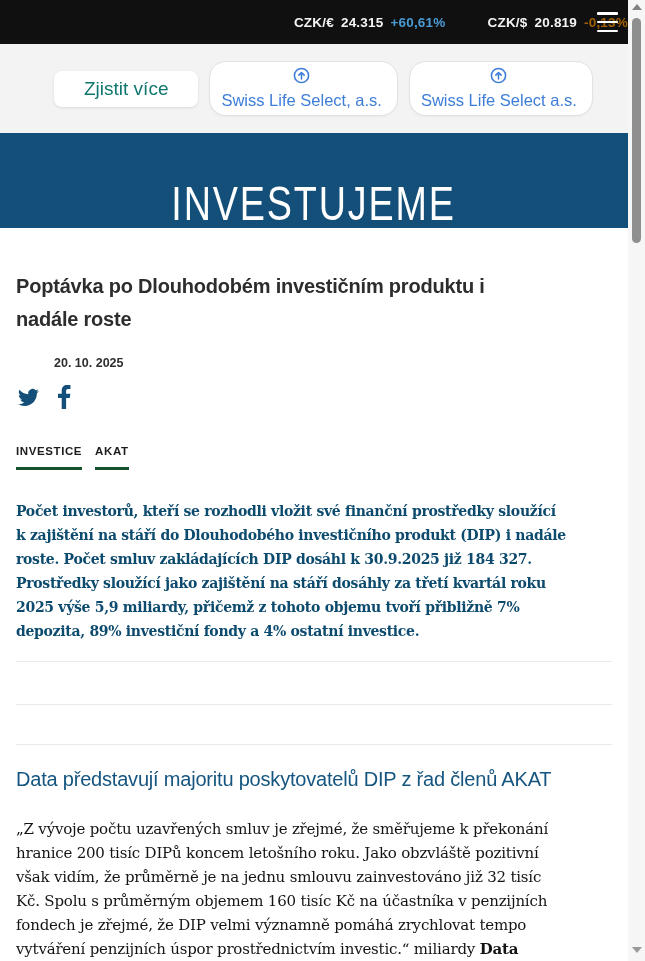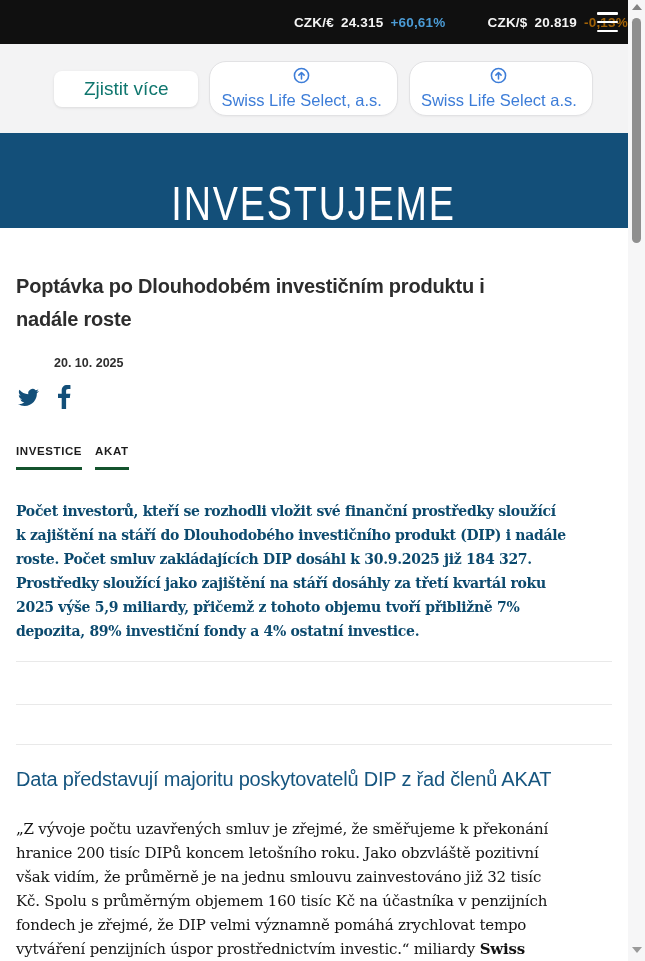--- a/index.html
+++ b/index.html
@@ -165,7 +165,7 @@
 však vidím, že průměrně je na jednu smlouvu zainvestováno již 32 tisíc
 Kč. Spolu s průměrným objemem 160 tisíc Kč na účastníka v penzijních
 fondech je zřejmé, že DIP velmi významně pomáhá zrychlovat tempo</p>
-      <p class="quote-last"><span class="q-it">vytváření penzijních úspor prostřednictvím investic.“</span><span> miliardy </span><span class="q-bold">Swiss</span></p>
+      <p class="quote-last"><span class="q-it">vytváření penzijních úspor prostřednictvím investic.“</span><span> miliardy </span><span class="q-bold">Data</span></p>
       <p class="quote-last"><span class="q-bold">Brodaní, výkonná ředitelka AKAT.</span></p>
     </div>
   </div>

